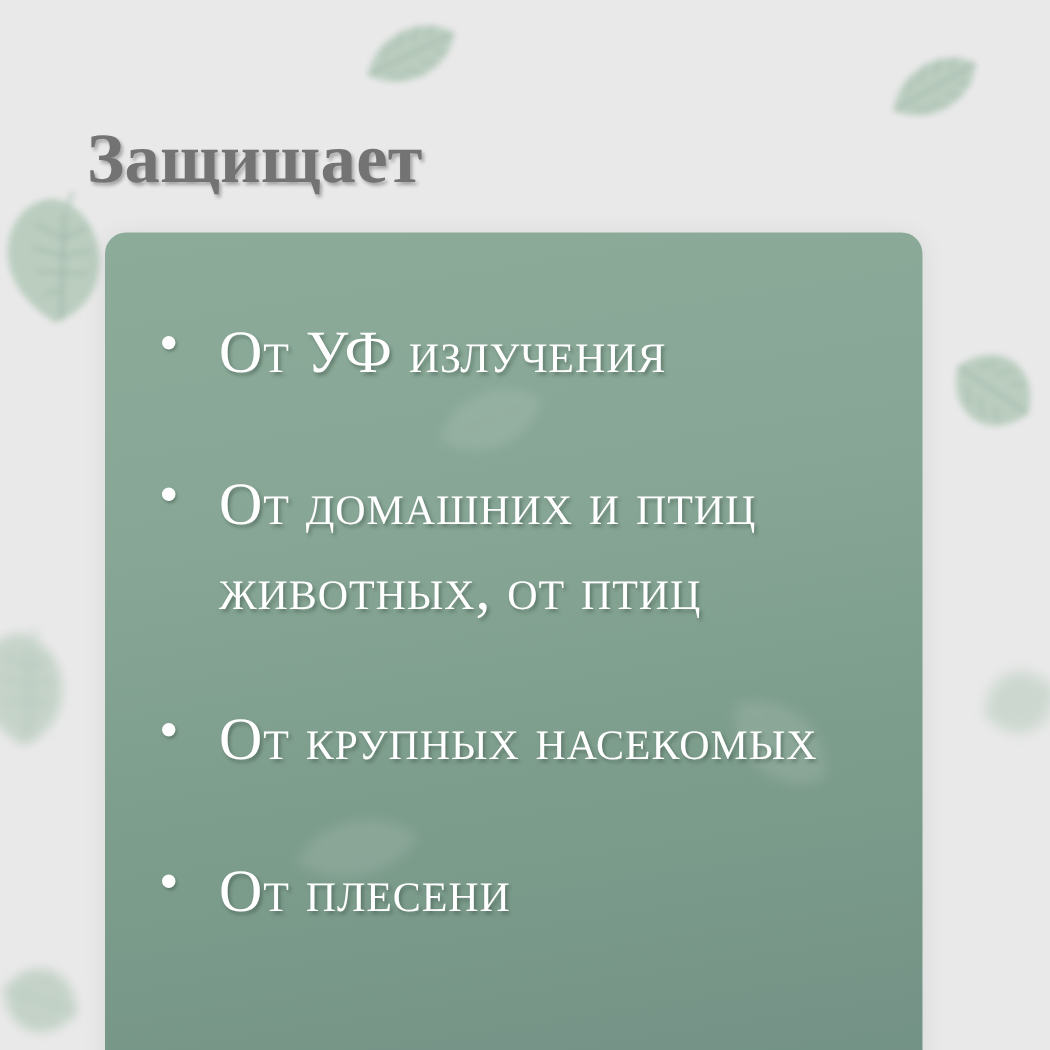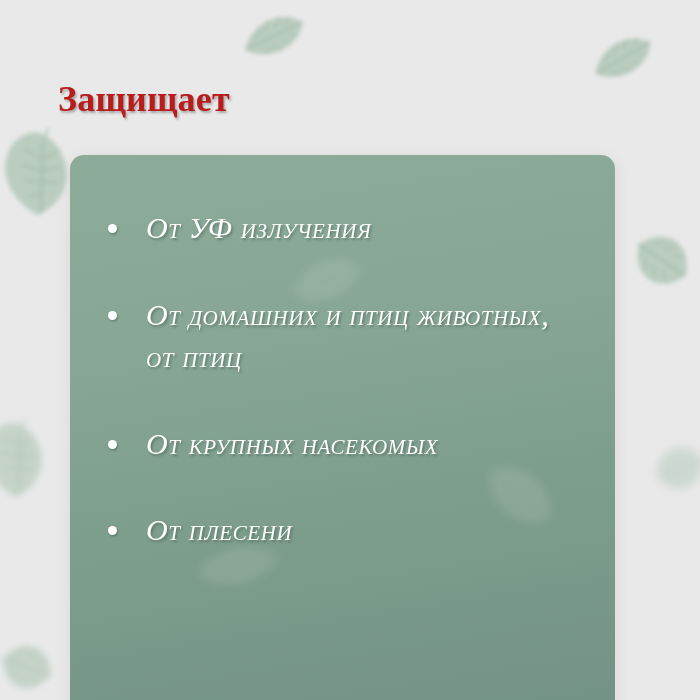--- a/index.html
+++ b/index.html
@@ -56,9 +56,9 @@
     left: 58px;
     top: 55px;
     z-index: 2;
-    font-size: 36px;
+    font-size: 47px;
     line-height: 1.15;
-    color: #b91c1c;
+    color: #737373;
     letter-spacing: 0.2px;
     text-shadow: 1.5px 2px 2.5px rgba(0, 0, 0, 0.30);
     white-space: nowrap;

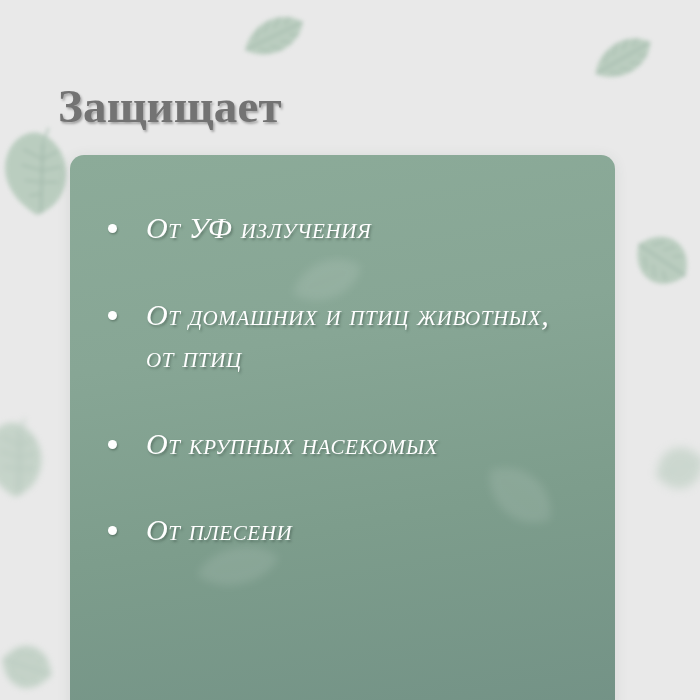--- a/index.html
+++ b/index.html
@@ -92,13 +92,12 @@
     display: block;
     padding-left: 46px;
     margin-bottom: 44px;
-    font-size: 30px;
+    font-size: 40px;
     line-height: 1.42;
     color: #ffffff;
     font-variant: small-caps;
     letter-spacing: 0.6px;
     text-shadow: 1.5px 2px 2.5px rgba(40, 60, 50, 0.40);
-    font-style: italic;
   }
 
   .bullet-item:last-child { margin-bottom: 0; }

